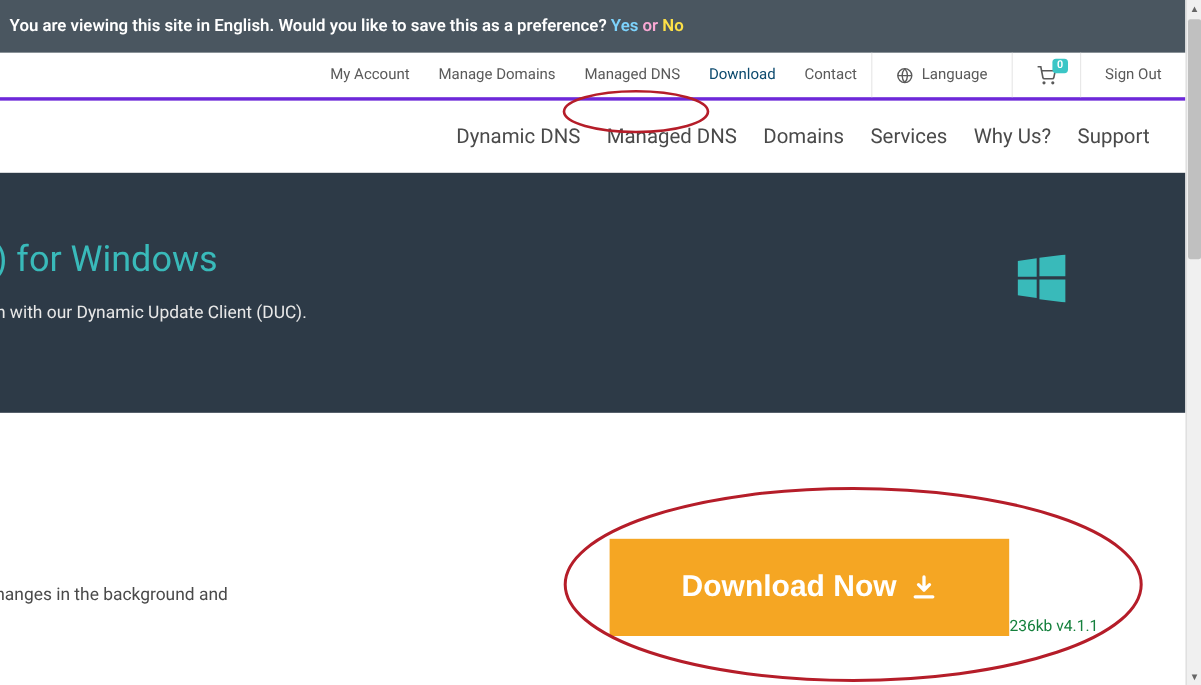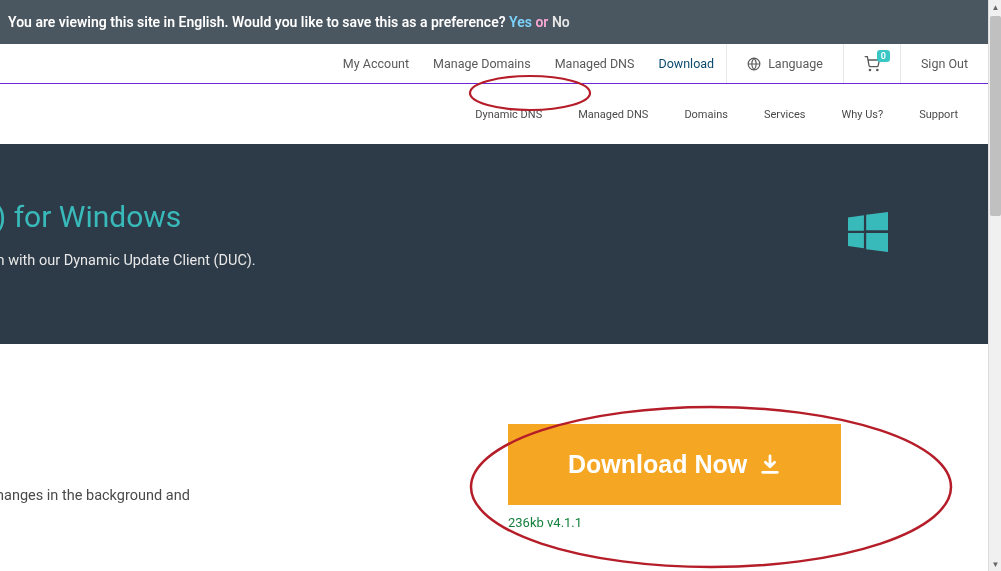--- a/index.html
+++ b/index.html
@@ -55,7 +55,7 @@
       font-weight: 600;
     }
     .lang-bar .yes { color: #7dd3fc; cursor: pointer; margin-top: 48px; }
-    .lang-bar .no { color: #e5e5e5; cursor: pointer; }
+    .lang-bar .no { color: #fde047; cursor: pointer; }
     .lang-bar .or { color: #f9a8d4; }
     
     

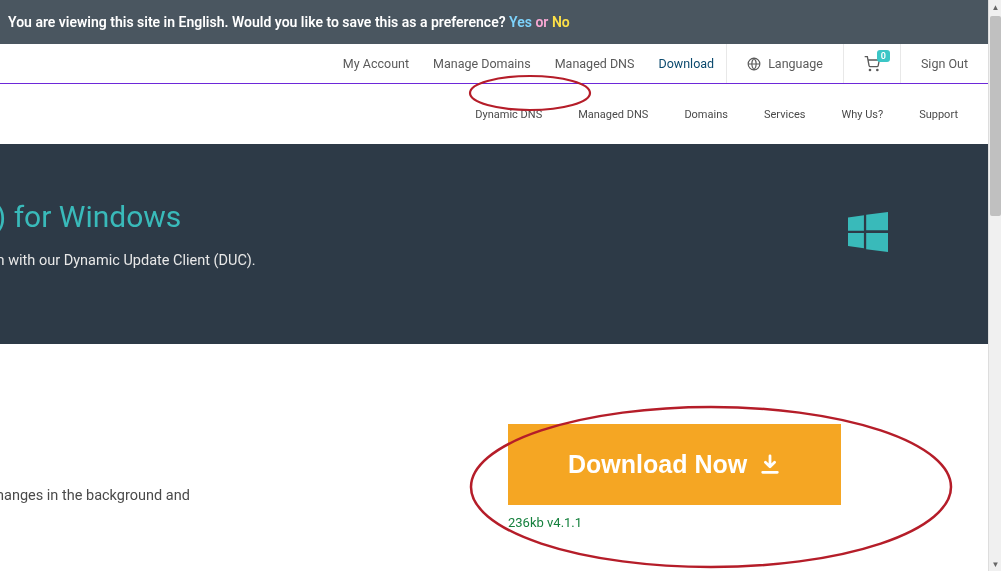--- a/index.html
+++ b/index.html
@@ -65,7 +65,7 @@
       justify-content: flex-end;
       align-items: center;
       height: 40px;
-      border-bottom: 1px solid #6d28d9;
+      border-bottom: 3px solid #6d28d9;
       font-size: 12.5px;
     }
     .top-nav-item {

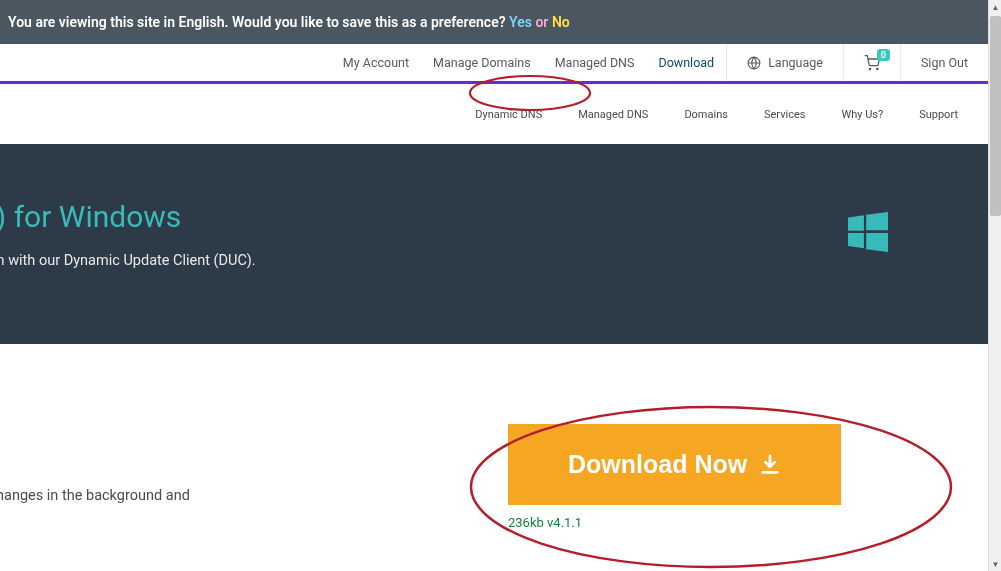--- a/index.html
+++ b/index.html
@@ -225,6 +225,7 @@
     <div class="top-nav-item">Manage Domains</div>
     <div class="top-nav-item">Managed DNS</div>
     <div class="top-nav-item" style="color:#0c4a6e;">Download</div>
+    <div class="top-nav-item">Contact</div>
     <div class="top-nav-item bordered lang-item">
       <svg width="14" height="14" viewBox="0 0 24 24" fill="none" stroke="#5a5a5a" stroke-width="2">
         <circle cx="12" cy="12" r="10"></circle>

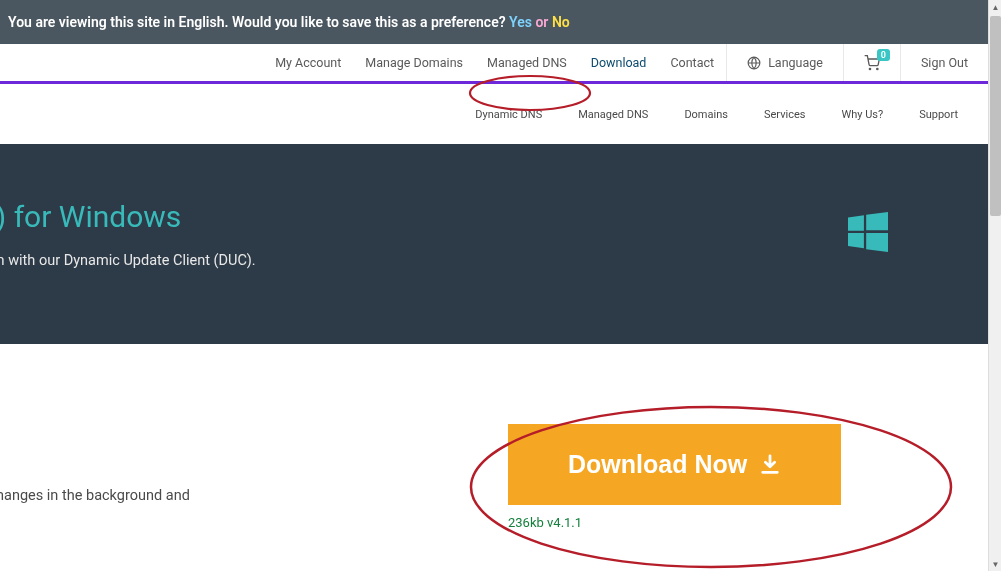--- a/index.html
+++ b/index.html
@@ -109,8 +109,8 @@
       align-items: center;
       height: 60px;
       padding-right: 30px;
-      gap: 36px;
-      font-size: 11px;
+      gap: 22px;
+      font-size: 17px;
     }
     .main-nav-item {
       color: #4a4a4a;

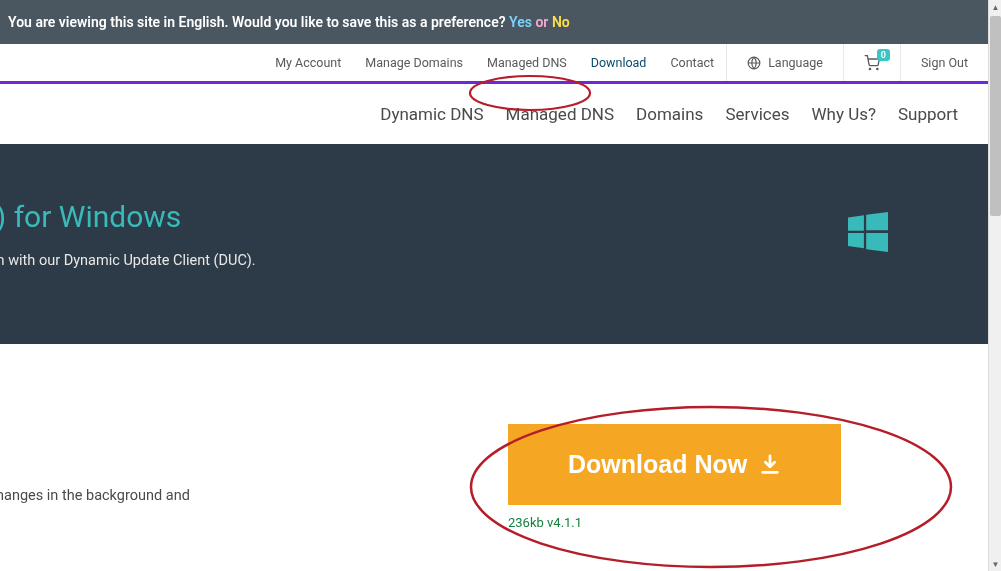--- a/index.html
+++ b/index.html
@@ -167,8 +167,8 @@
     .content-right {
       width: 480px;
       display: flex;
-      flex-direction: column;
-      align-items: flex-start;
+      flex-direction: row;
+      align-items: flex-end;
       position: relative;
     }
     .download-btn {

